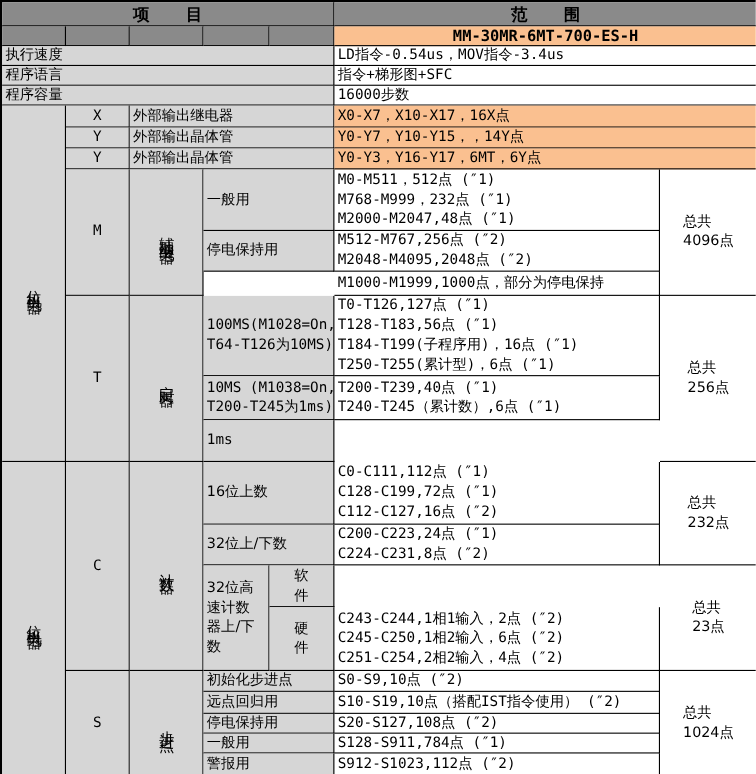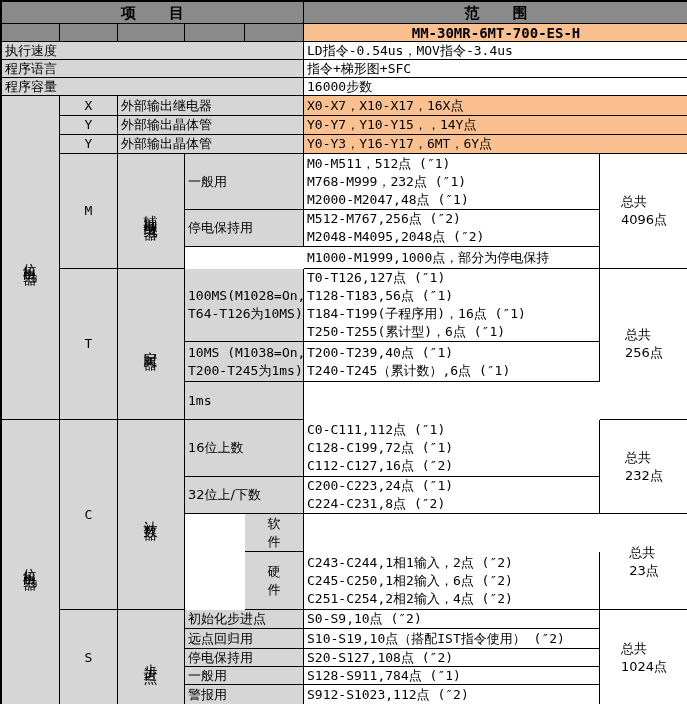--- a/index.html
+++ b/index.html
@@ -118,6 +118,10 @@
   <div class="c gray" style="grid-area:16/4/17/6">32位上/下数</div>
   <div class="c mono pre" style="grid-area:16/6/17/7">C200-C223,24点 (″1)
 C224-C231,8点 (″2)</div>
+  <div class="c gray pre" style="grid-area:17/4/19/5">32位高
+速计数
+器上/下
+数</div>
   <div class="c gray ctr pre" style="grid-area:17/5/18/6">软
 件</div>
   <div class="c gray ctr pre" style="grid-area:18/5/19/6">硬

